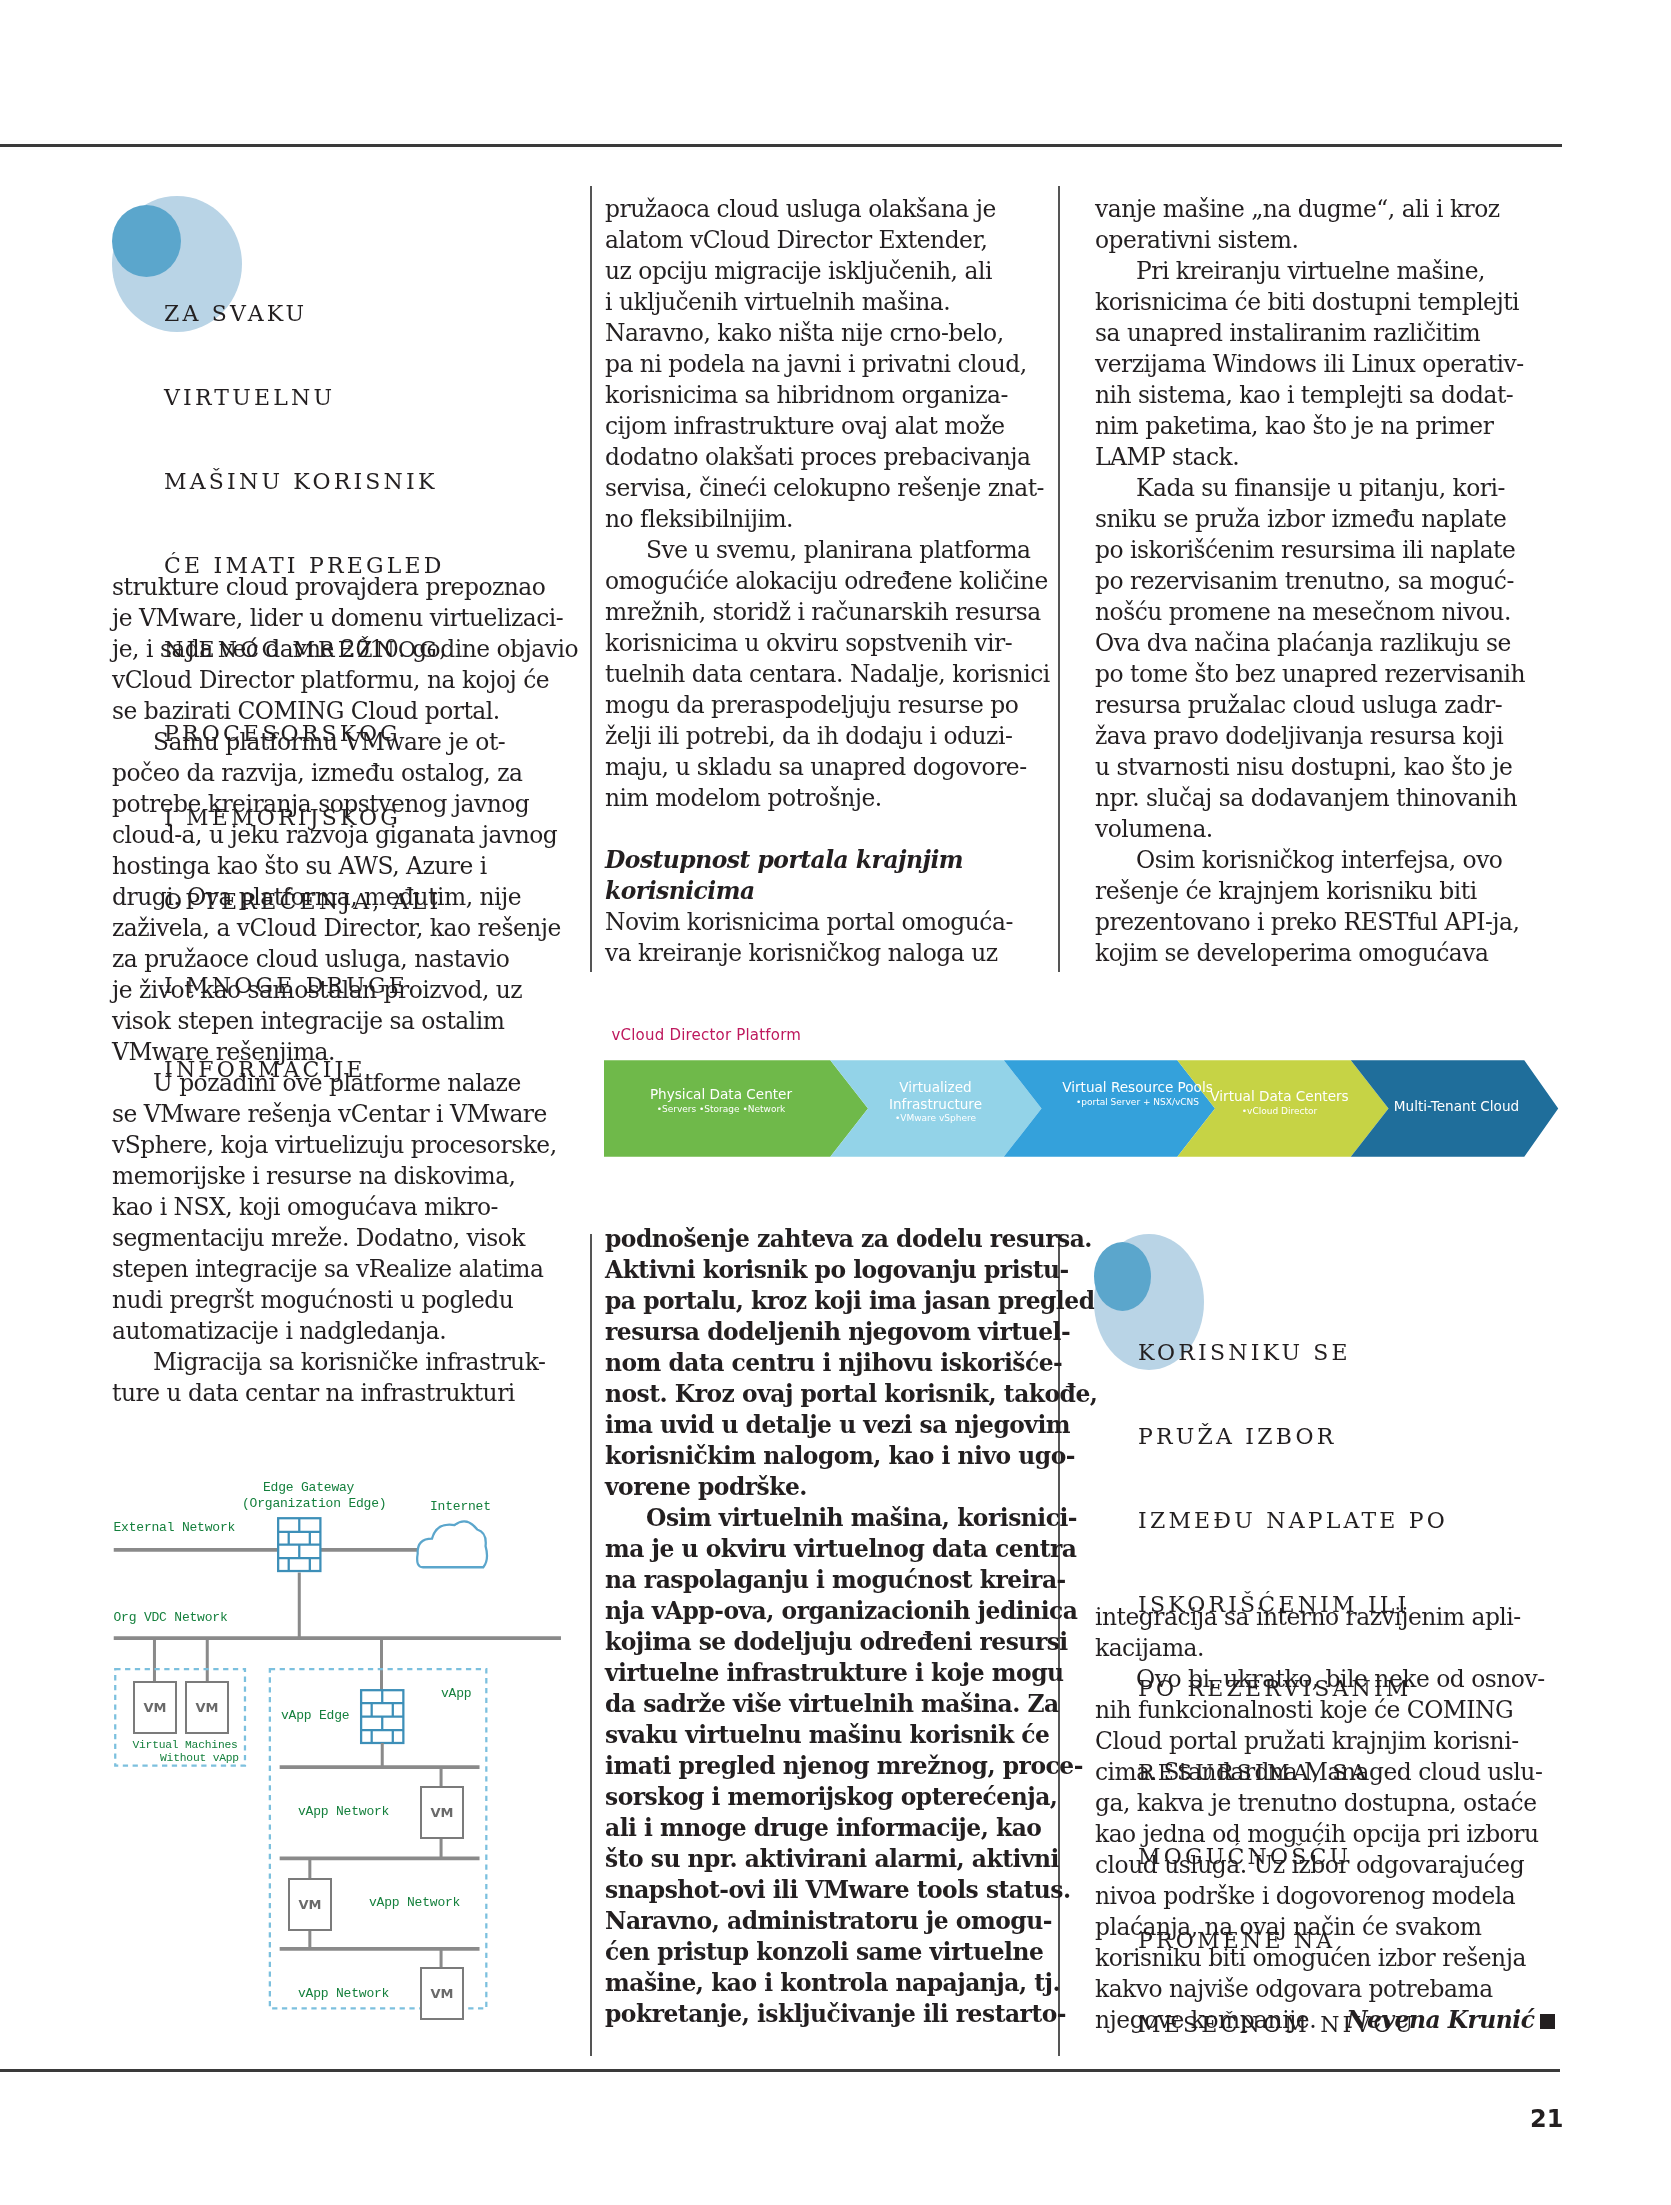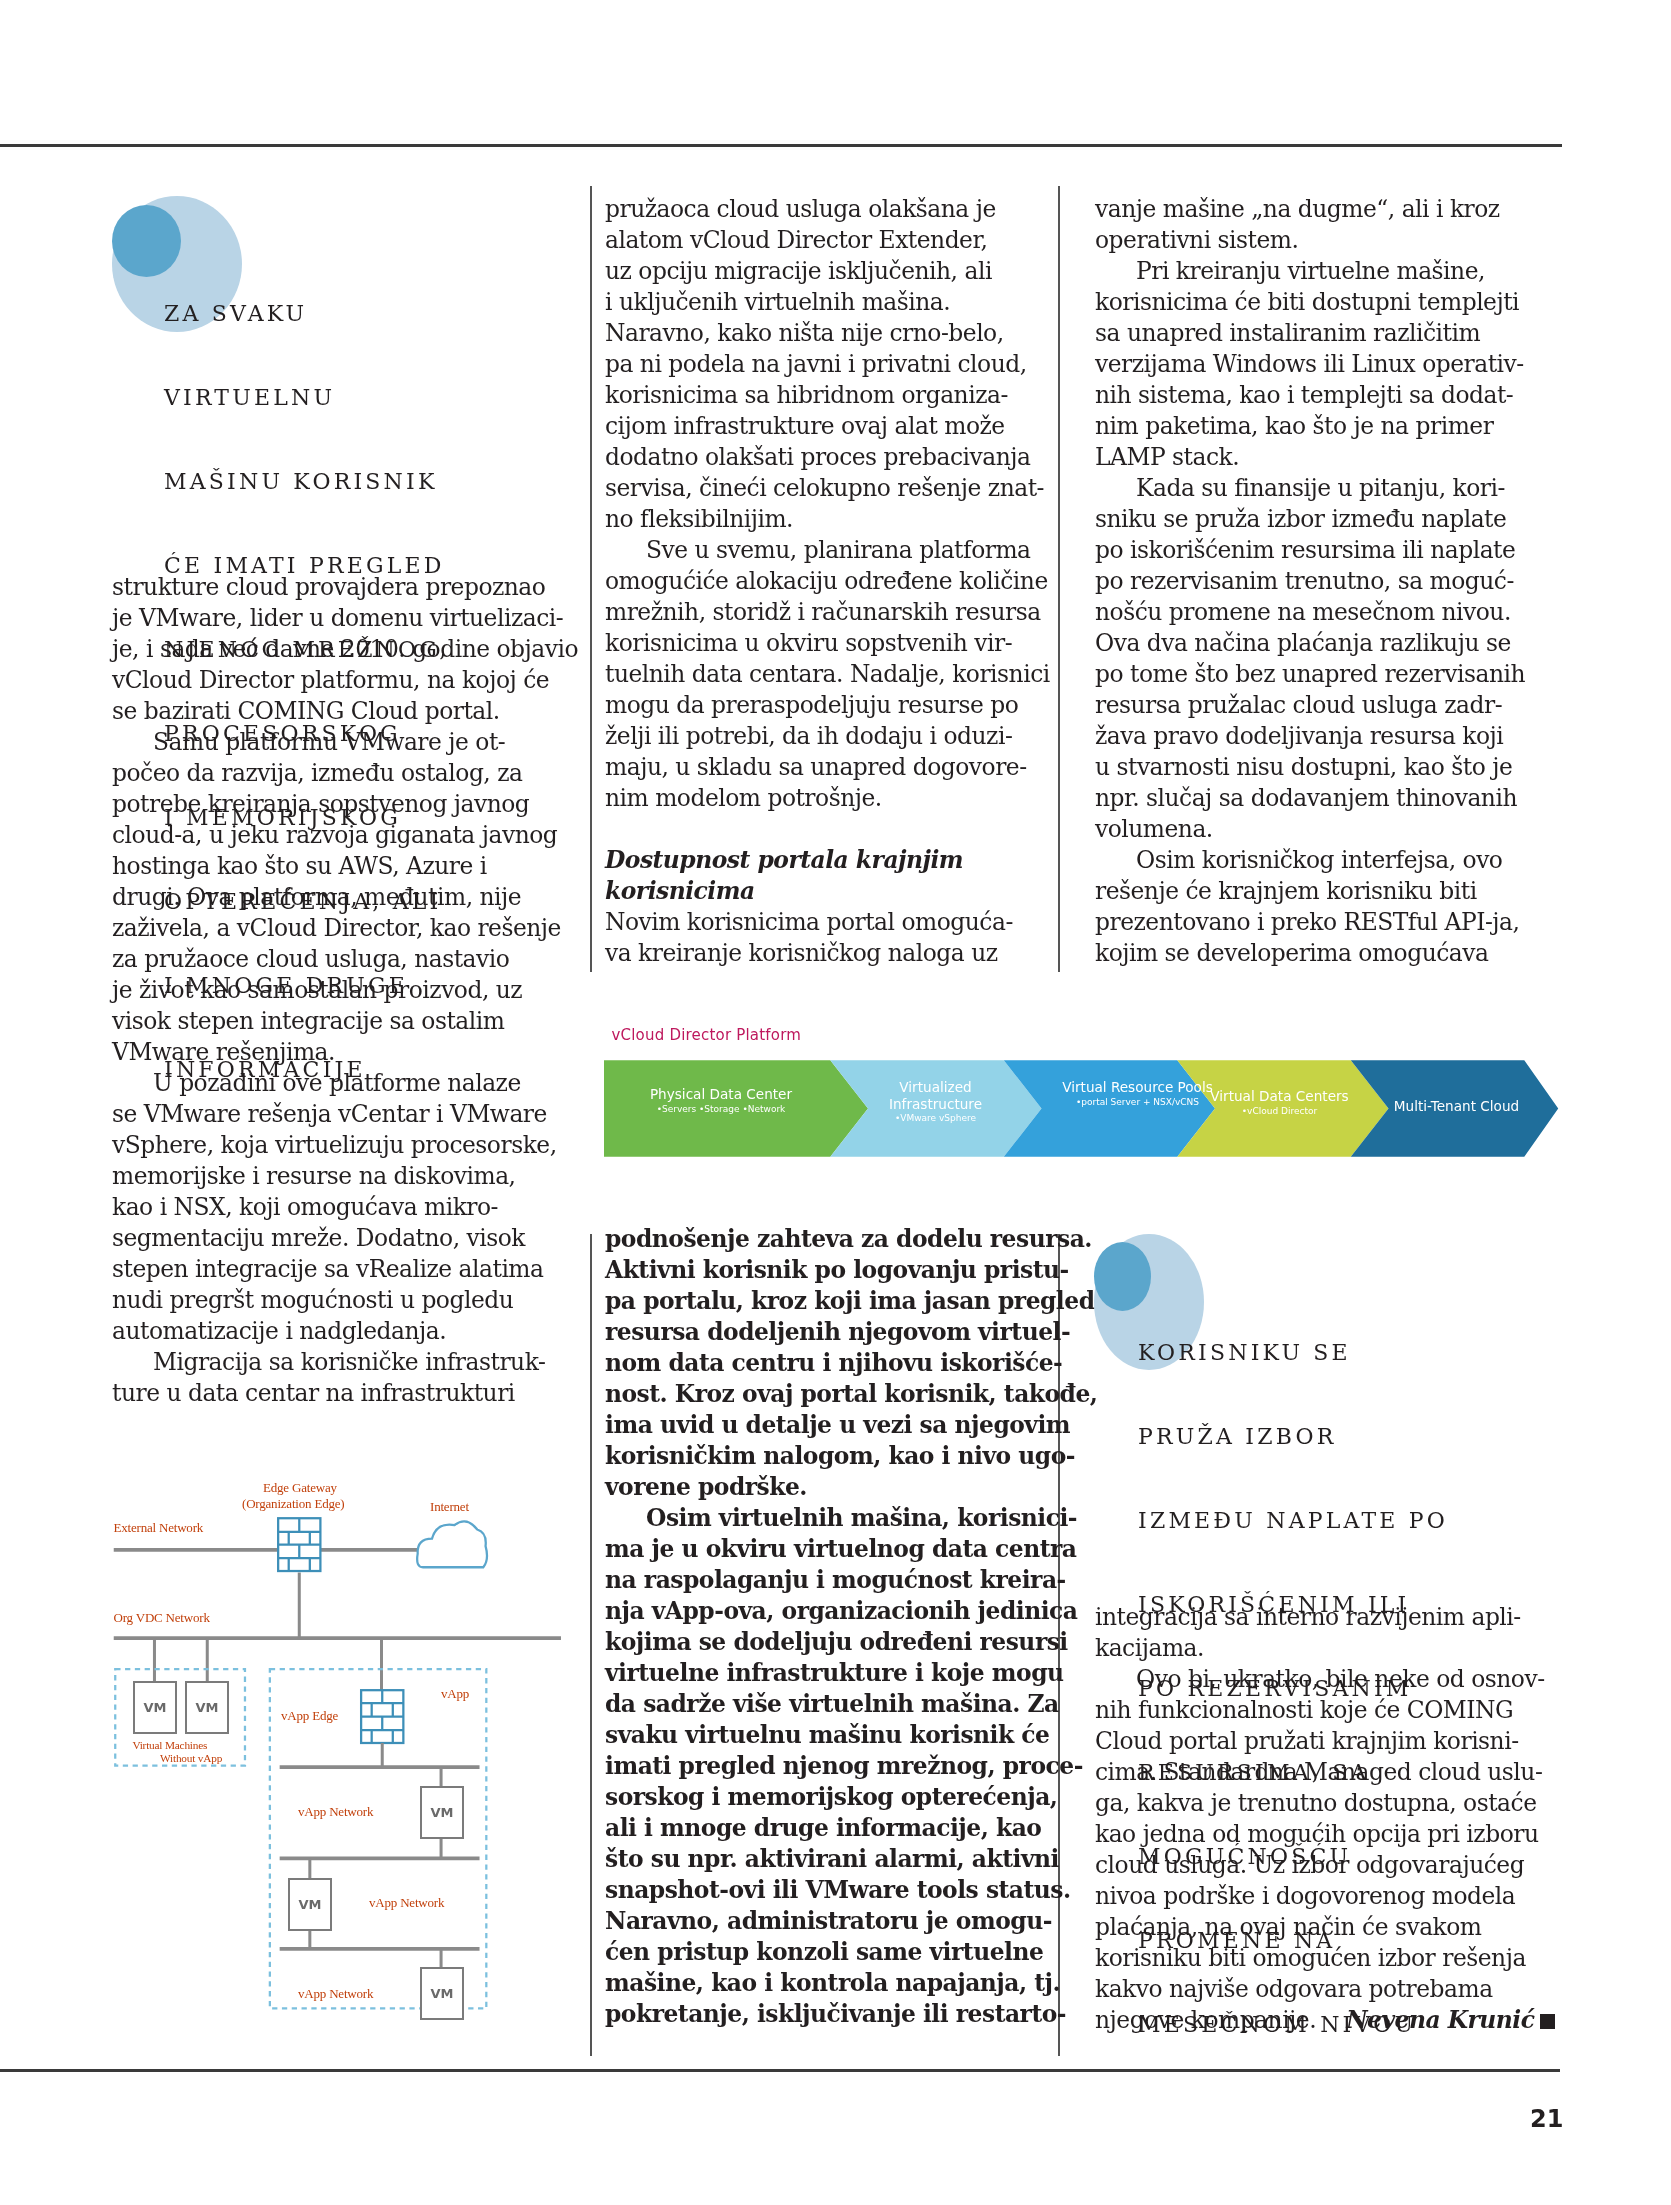--- a/index.html
+++ b/index.html
@@ -25,7 +25,7 @@
   .seg-sub { font-size:9px; line-height:13.6px; display:block; }
   
   .netdiag { position:absolute; left:106px; top:1433px; width:468px; height:626px; }
-  .net-label { position:absolute; font-family:Liberation Serif, serif; font-size:13px; color:#c2410c; letter-spacing:-0.2px; white-space:pre;text-align:center; }
+  .net-label { position:absolute; font-family:Liberation Mono, monospace; font-size:13px; color:#15803d; letter-spacing:-0.2px; white-space:pre;text-align:center; }
   .vm-box { position:absolute; border:2.3px solid #7b7b7b; background:#fff; font-family:"DejaVu Sans","Liberation Sans",sans-serif; font-weight:bold; font-size:13px; color:#6a6a6a; display:flex; align-items:center; justify-content:center; box-sizing:border-box; }
 </style>
 </head>

